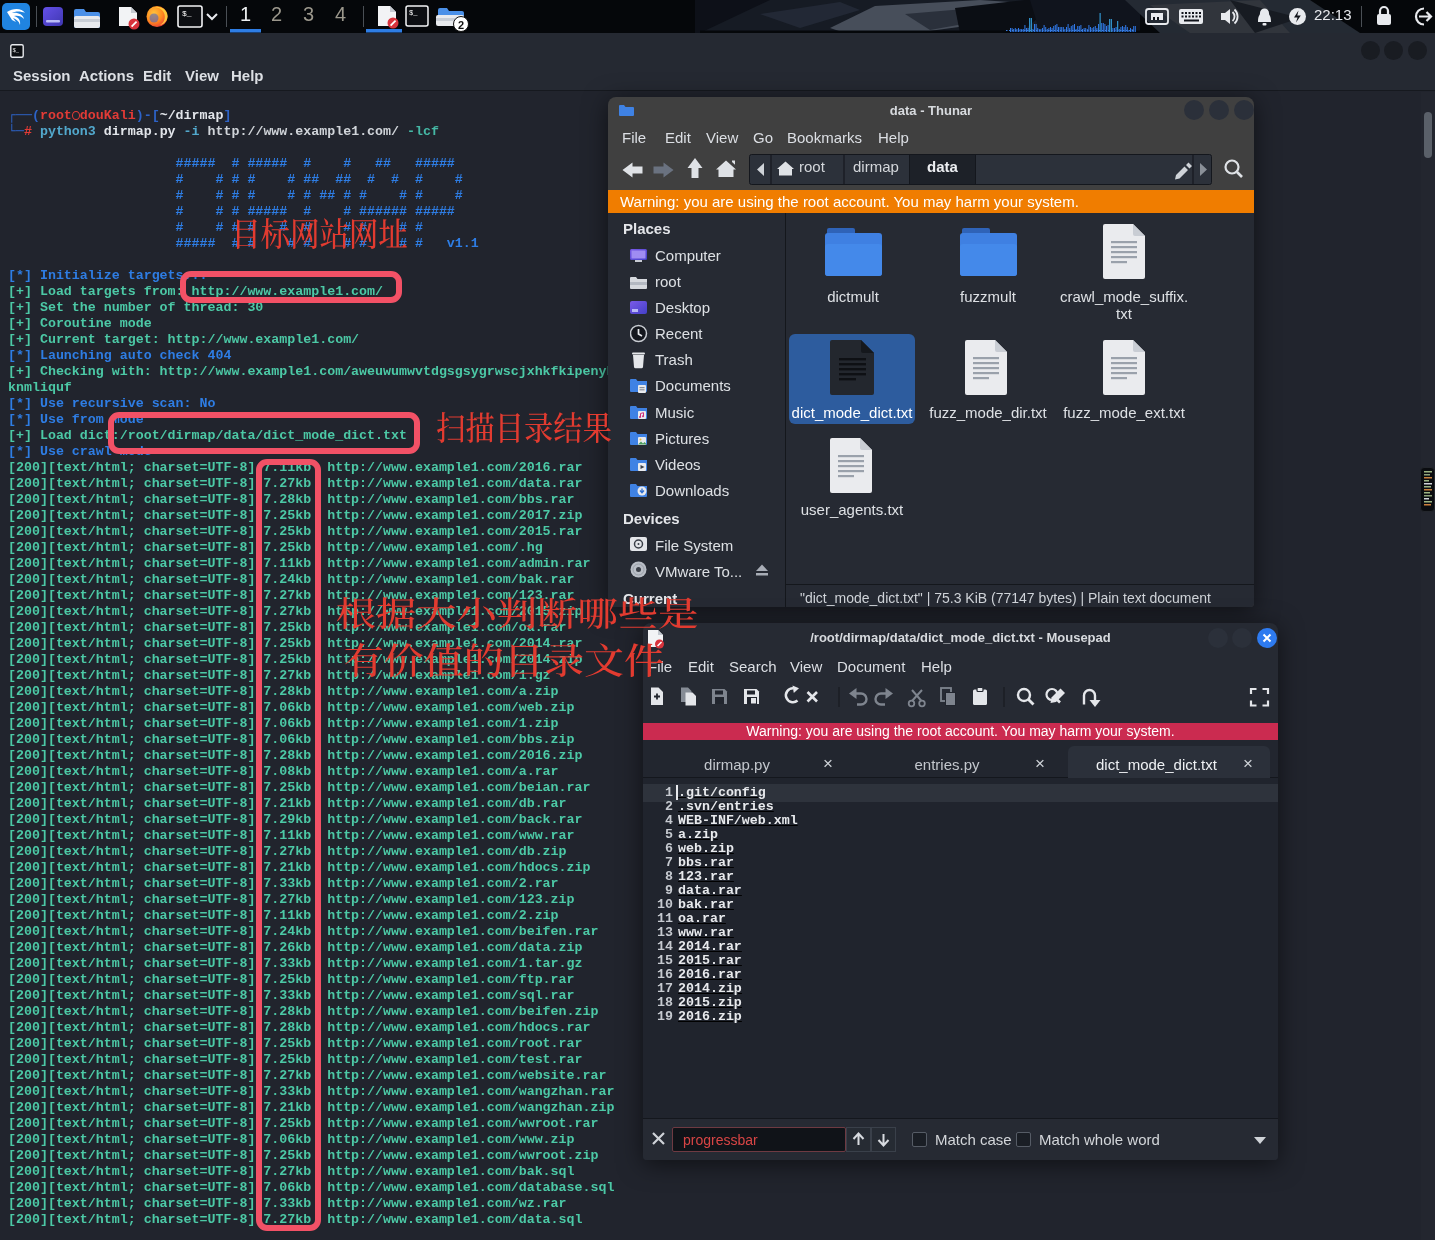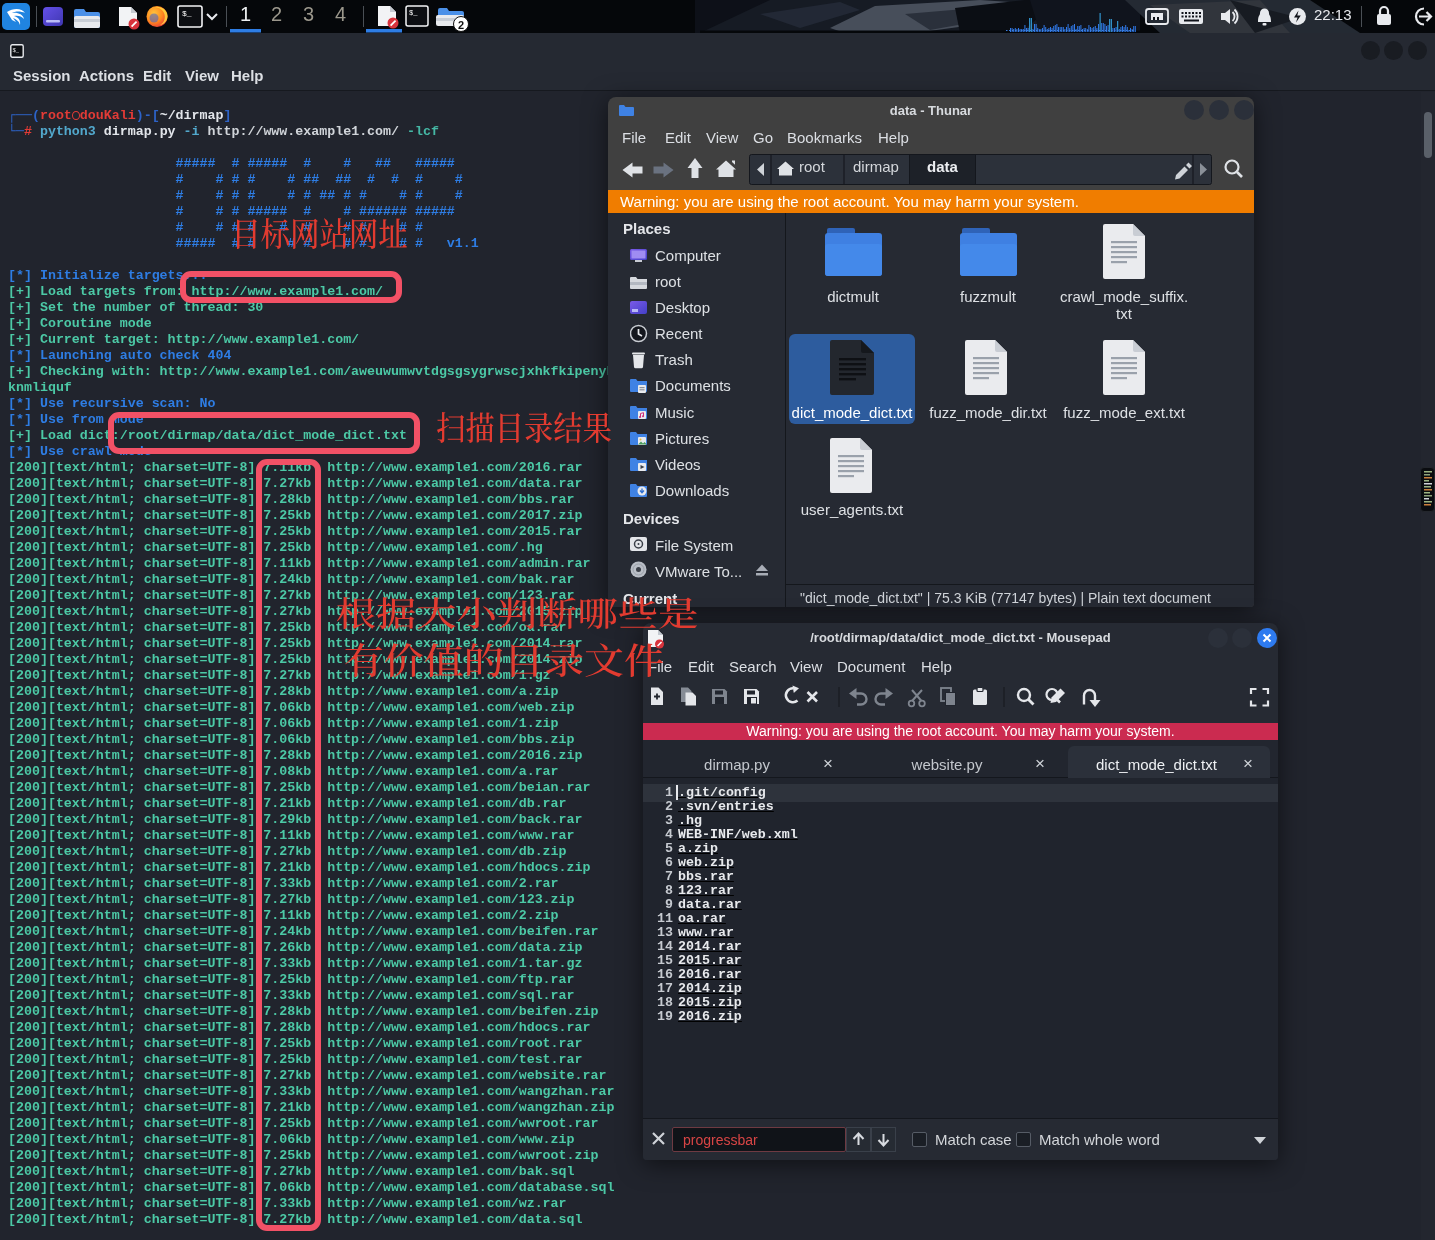--- a/index.html
+++ b/index.html
@@ -653,7 +653,7 @@
   <div class="abs" style="left:425px;top:123px;width:202px;height:32px;background:#2b303a;border-radius:6px 6px 0 0"></div>
   <div class="tab" style="left:34px;top:133px;width:120px;text-align:center">dirmap.py</div>
   <div class="tab" style="left:180px;top:131px;font-size:17px;color:#cfd3d8">×</div>
-  <div class="tab" style="left:244px;top:133px;width:120px;text-align:center">website.py</div>
+  <div class="tab" style="left:244px;top:133px;width:120px;text-align:center">entries.py</div>
   <div class="tab" style="left:392px;top:131px;font-size:17px;color:#cfd3d8">×</div>
   <div class="tab" style="left:453px;top:133px;width:120px;text-align:center;color:#eef0f3">dict_mode_dict.txt</div>
   <div class="tab" style="left:600px;top:131px;font-size:17px;color:#cfd3d8">×</div>

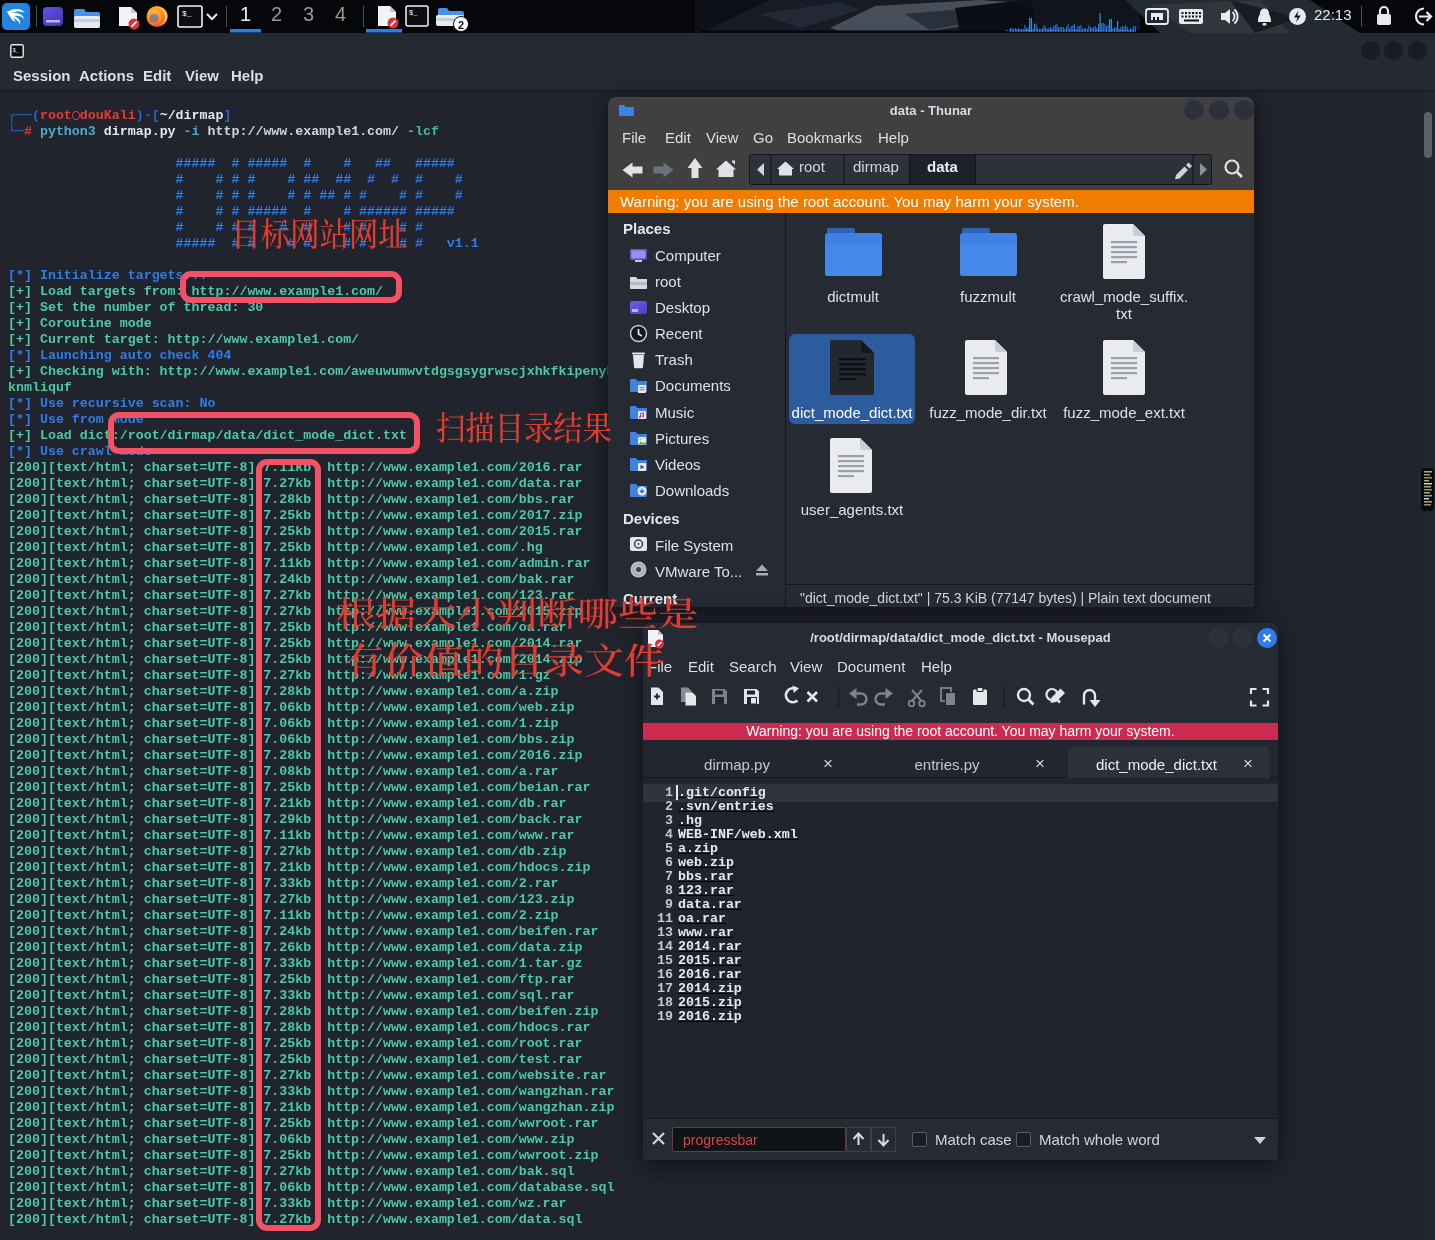--- a/index.html
+++ b/index.html
@@ -664,7 +664,6 @@
     <div style="position:relative;padding-top:6px">
 <div class="erow"><span class="enum">1</span><span class="etxt">.git/config</span></div>
 <div class="erow"><span class="enum">2</span><span class="etxt">.svn/entries</span></div>
-<div class="erow"><span class="enum">3</span><span class="etxt">.hg</span></div>
 <div class="erow"><span class="enum">4</span><span class="etxt">WEB-INF/web.xml</span></div>
 <div class="erow"><span class="enum">5</span><span class="etxt">a.zip</span></div>
 <div class="erow"><span class="enum">6</span><span class="etxt">web.zip</span></div>

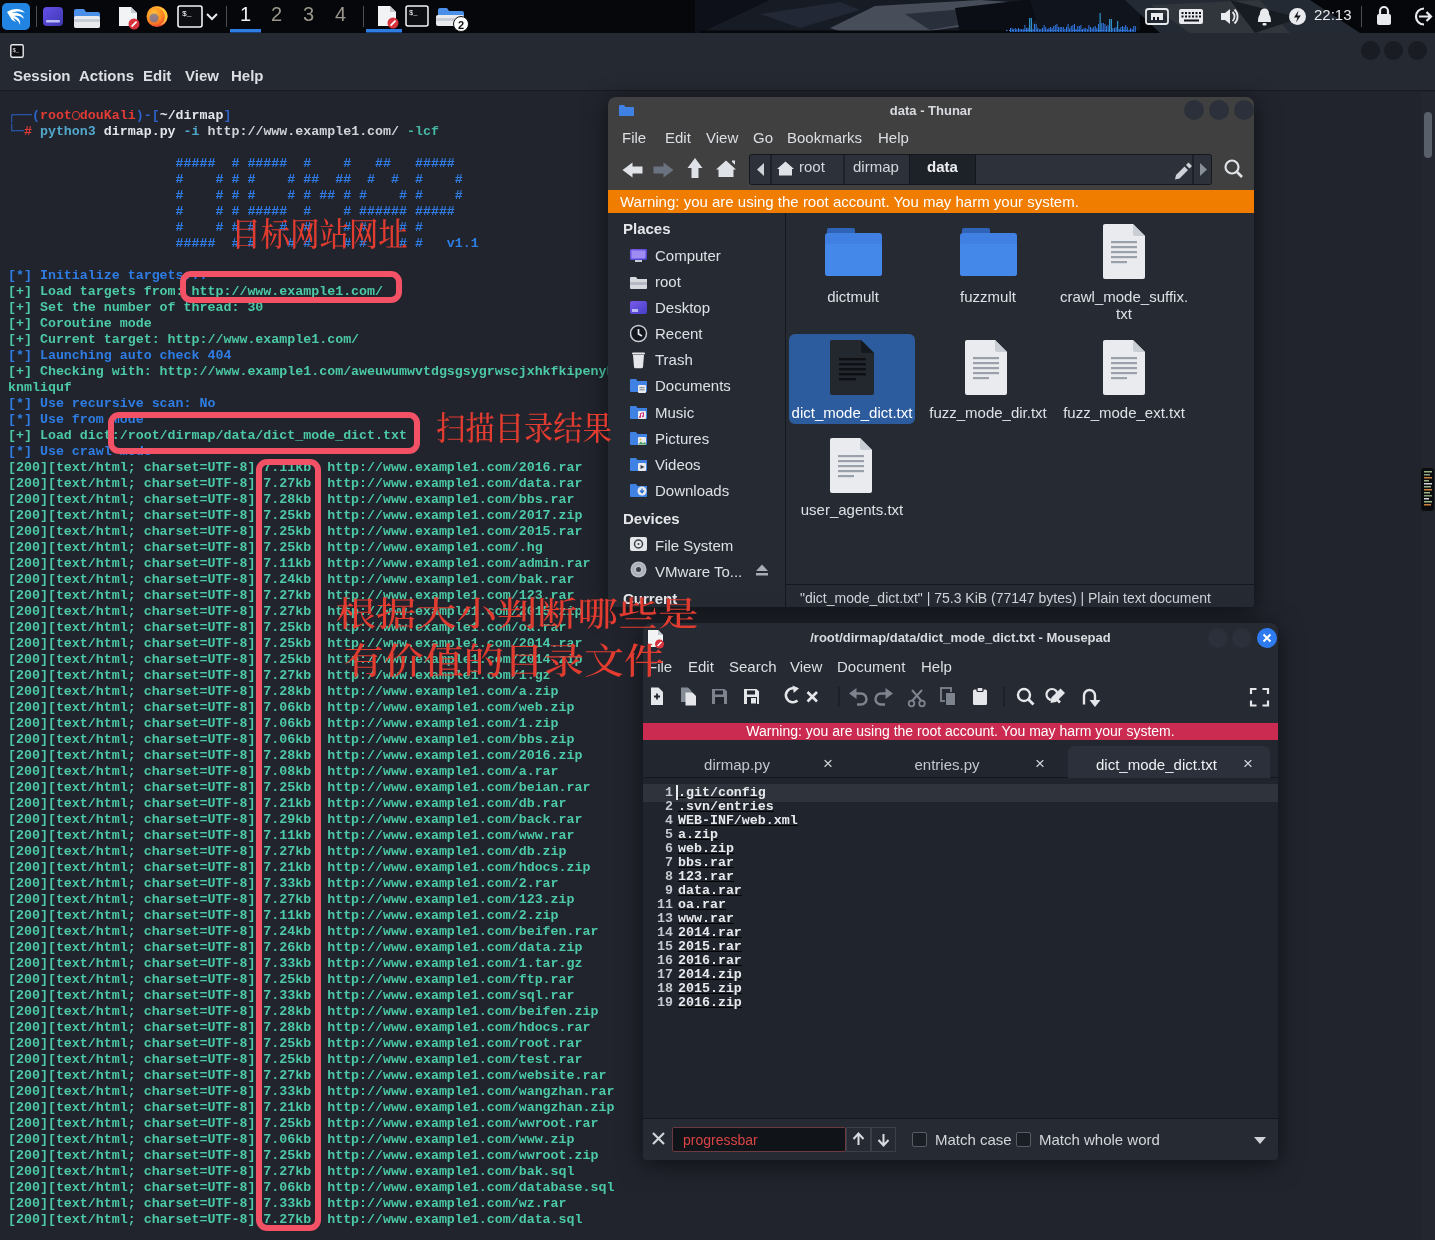--- a/index.html
+++ b/index.html
@@ -670,6 +670,7 @@
 <div class="erow"><span class="enum">7</span><span class="etxt">bbs.rar</span></div>
 <div class="erow"><span class="enum">8</span><span class="etxt">123.rar</span></div>
 <div class="erow"><span class="enum">9</span><span class="etxt">data.rar</span></div>
+<div class="erow"><span class="enum">10</span><span class="etxt">bak.rar</span></div>
 <div class="erow"><span class="enum">11</span><span class="etxt">oa.rar</span></div>
 <div class="erow"><span class="enum">13</span><span class="etxt">www.rar</span></div>
 <div class="erow"><span class="enum">14</span><span class="etxt">2014.rar</span></div>

